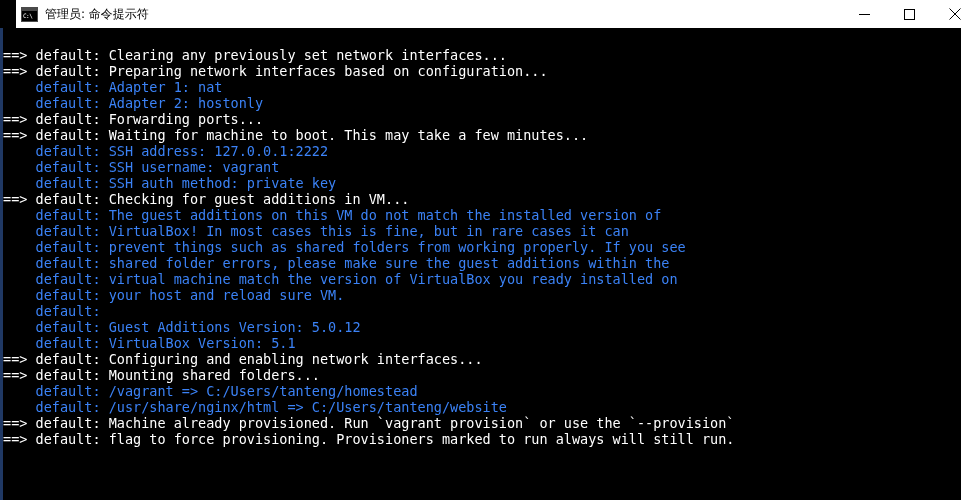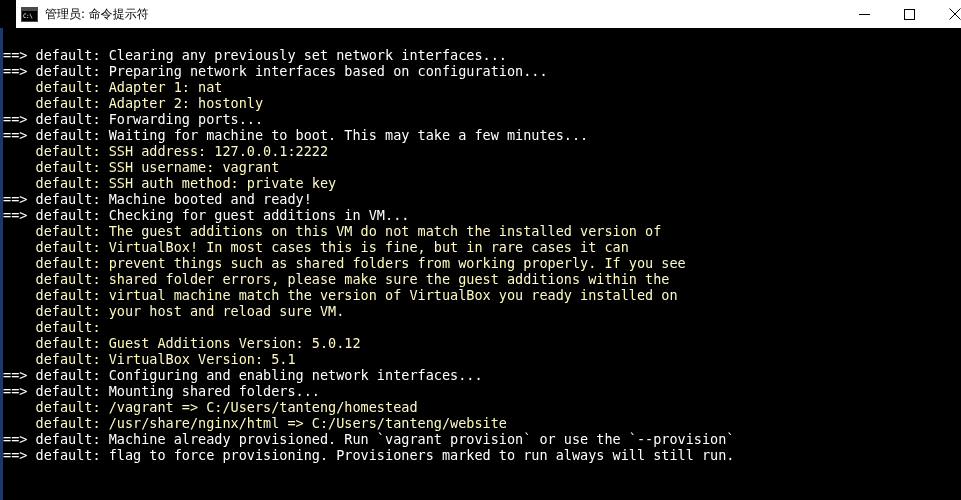--- a/index.html
+++ b/index.html
@@ -119,7 +119,7 @@
     line-height: 16px;
     font-family: "DejaVu Sans Mono", monospace;
     font-size: 13.5px;
-    color: #fef9c3;
+    color: #3b82f6;
     white-space: pre;
     letter-spacing: 0px;
     overflow: hidden;

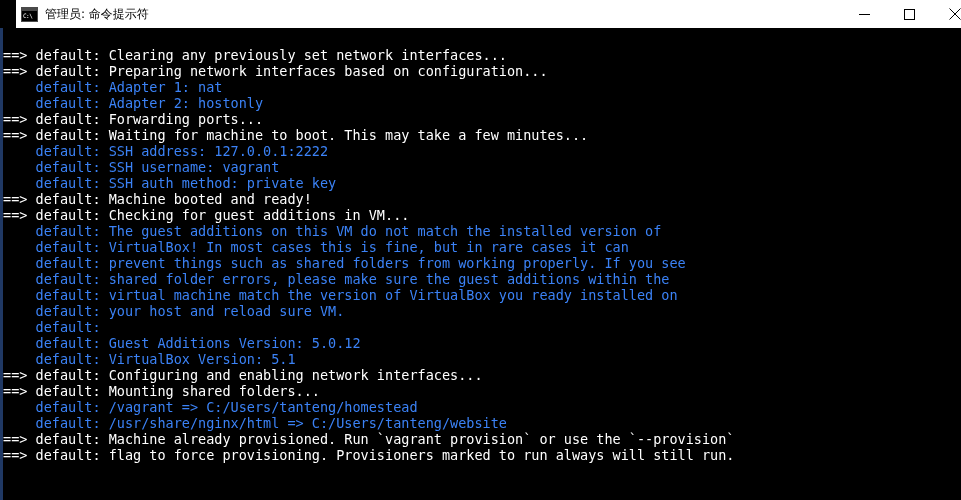--- a/index.html
+++ b/index.html
@@ -182,7 +182,6 @@
         <div class="cline">    default: SSH address: 127.0.0.1:2222</div>
         <div class="cline">    default: SSH username: vagrant</div>
         <div class="cline">    default: SSH auth method: private key</div>
-        <div class="cline bright">==&gt; default: Machine booted and ready!</div>
         <div class="cline bright">==&gt; default: Checking for guest additions in VM...</div>
         <div class="cline">    default: The guest additions on this VM do not match the installed version of</div>
         <div class="cline">    default: VirtualBox! In most cases this is fine, but in rare cases it can</div>

